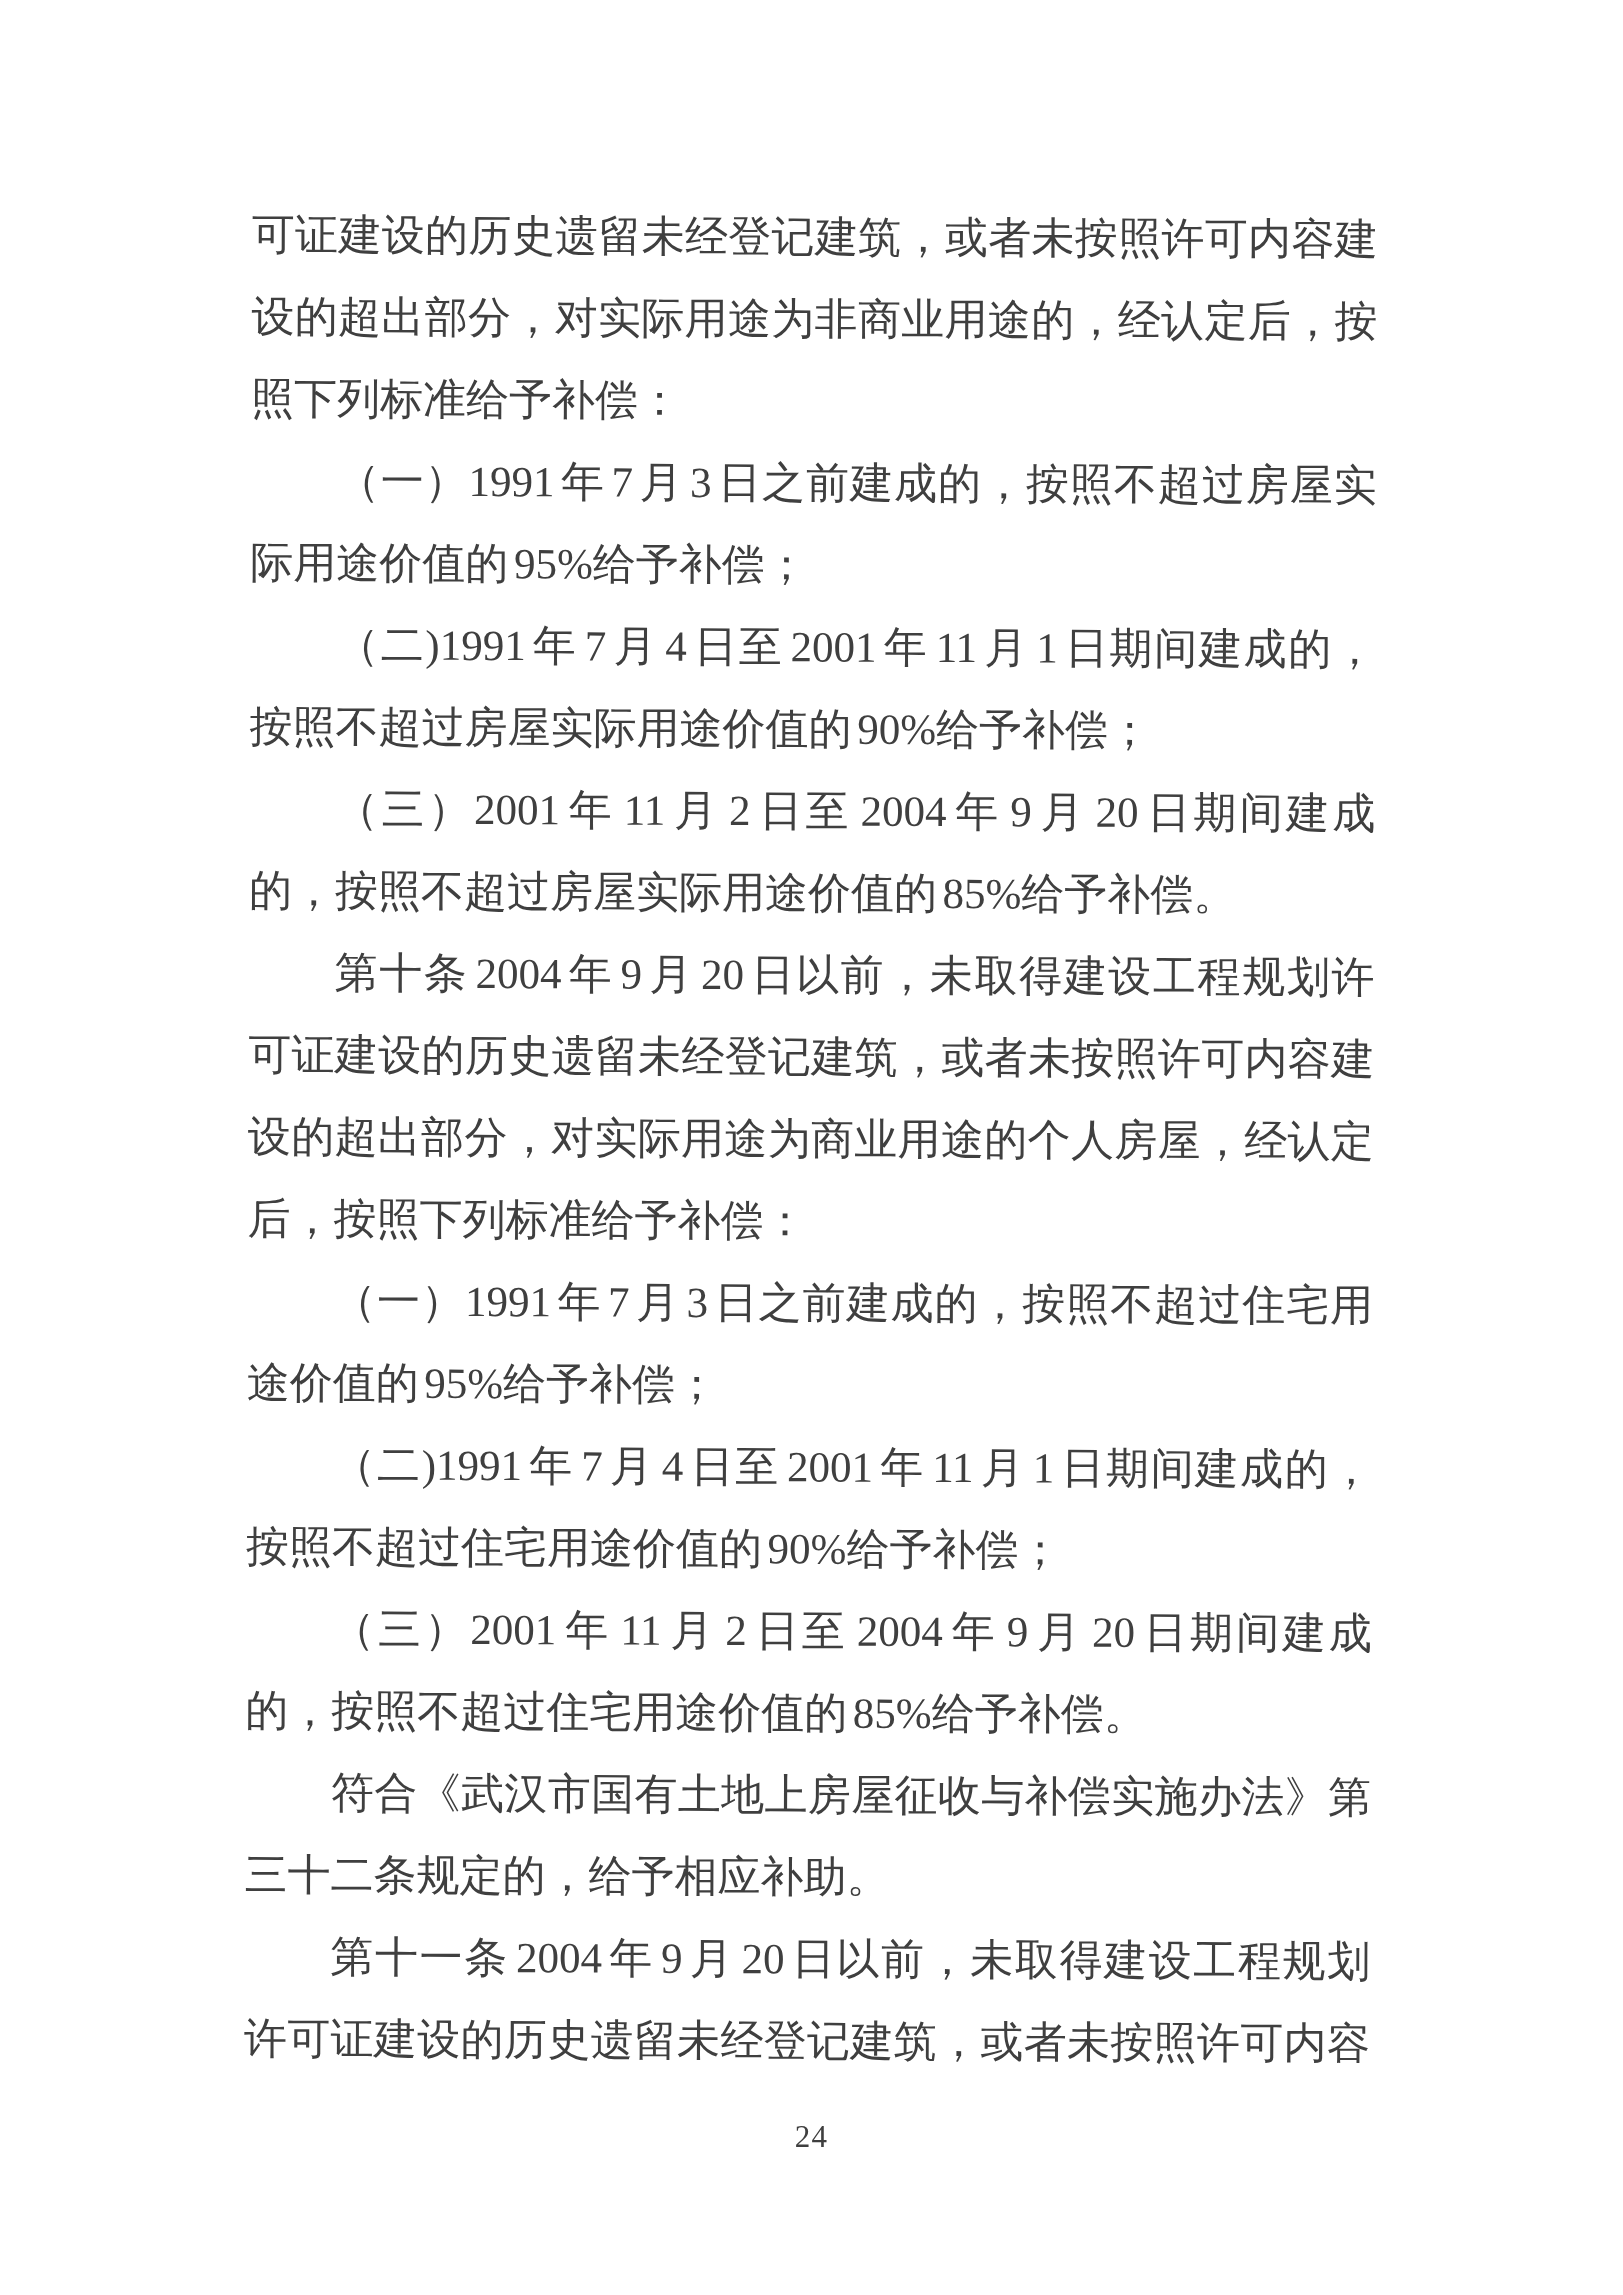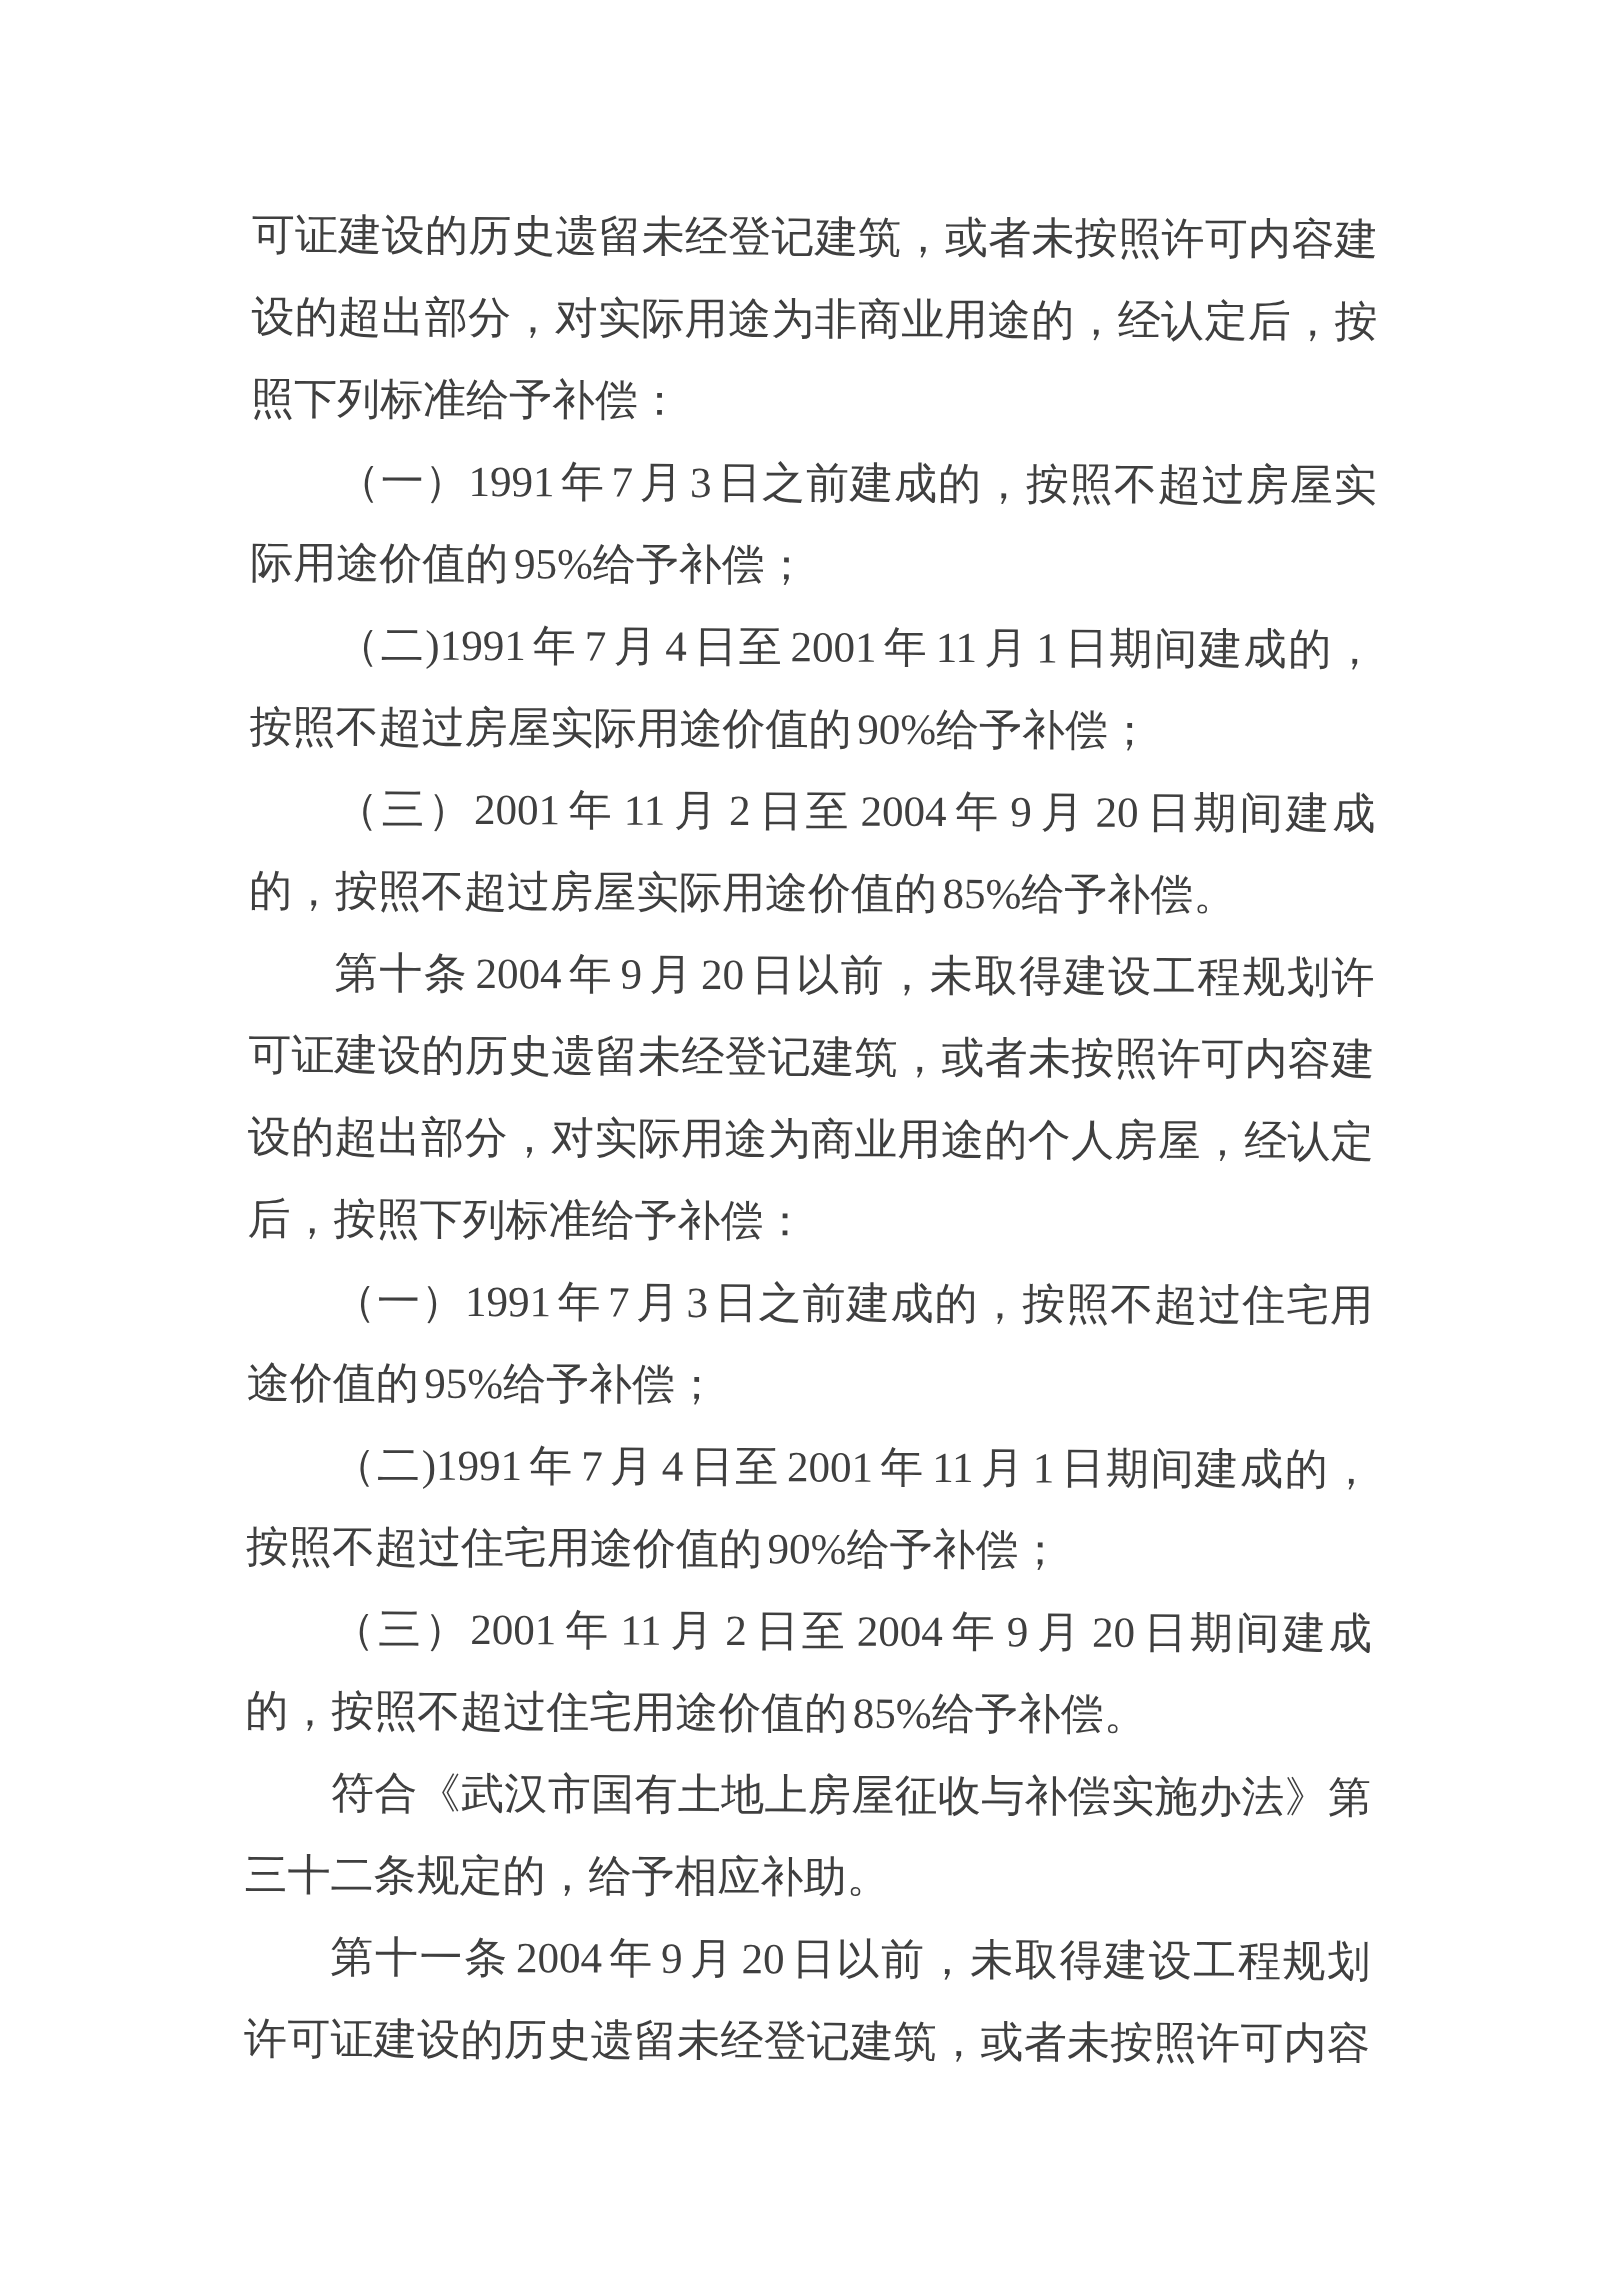--- a/index.html
+++ b/index.html
@@ -86,6 +86,7 @@
       <div class="line fill indent">第十一条 2004 年 9 月 20 日以前，未取得建设工程规划</div>
       <div class="line fill">许可证建设的历史遗留未经登记建筑，或者未按照许可内容</div>
     </div>
+  <div class="page-number">24</div>
 </div>
 
 

